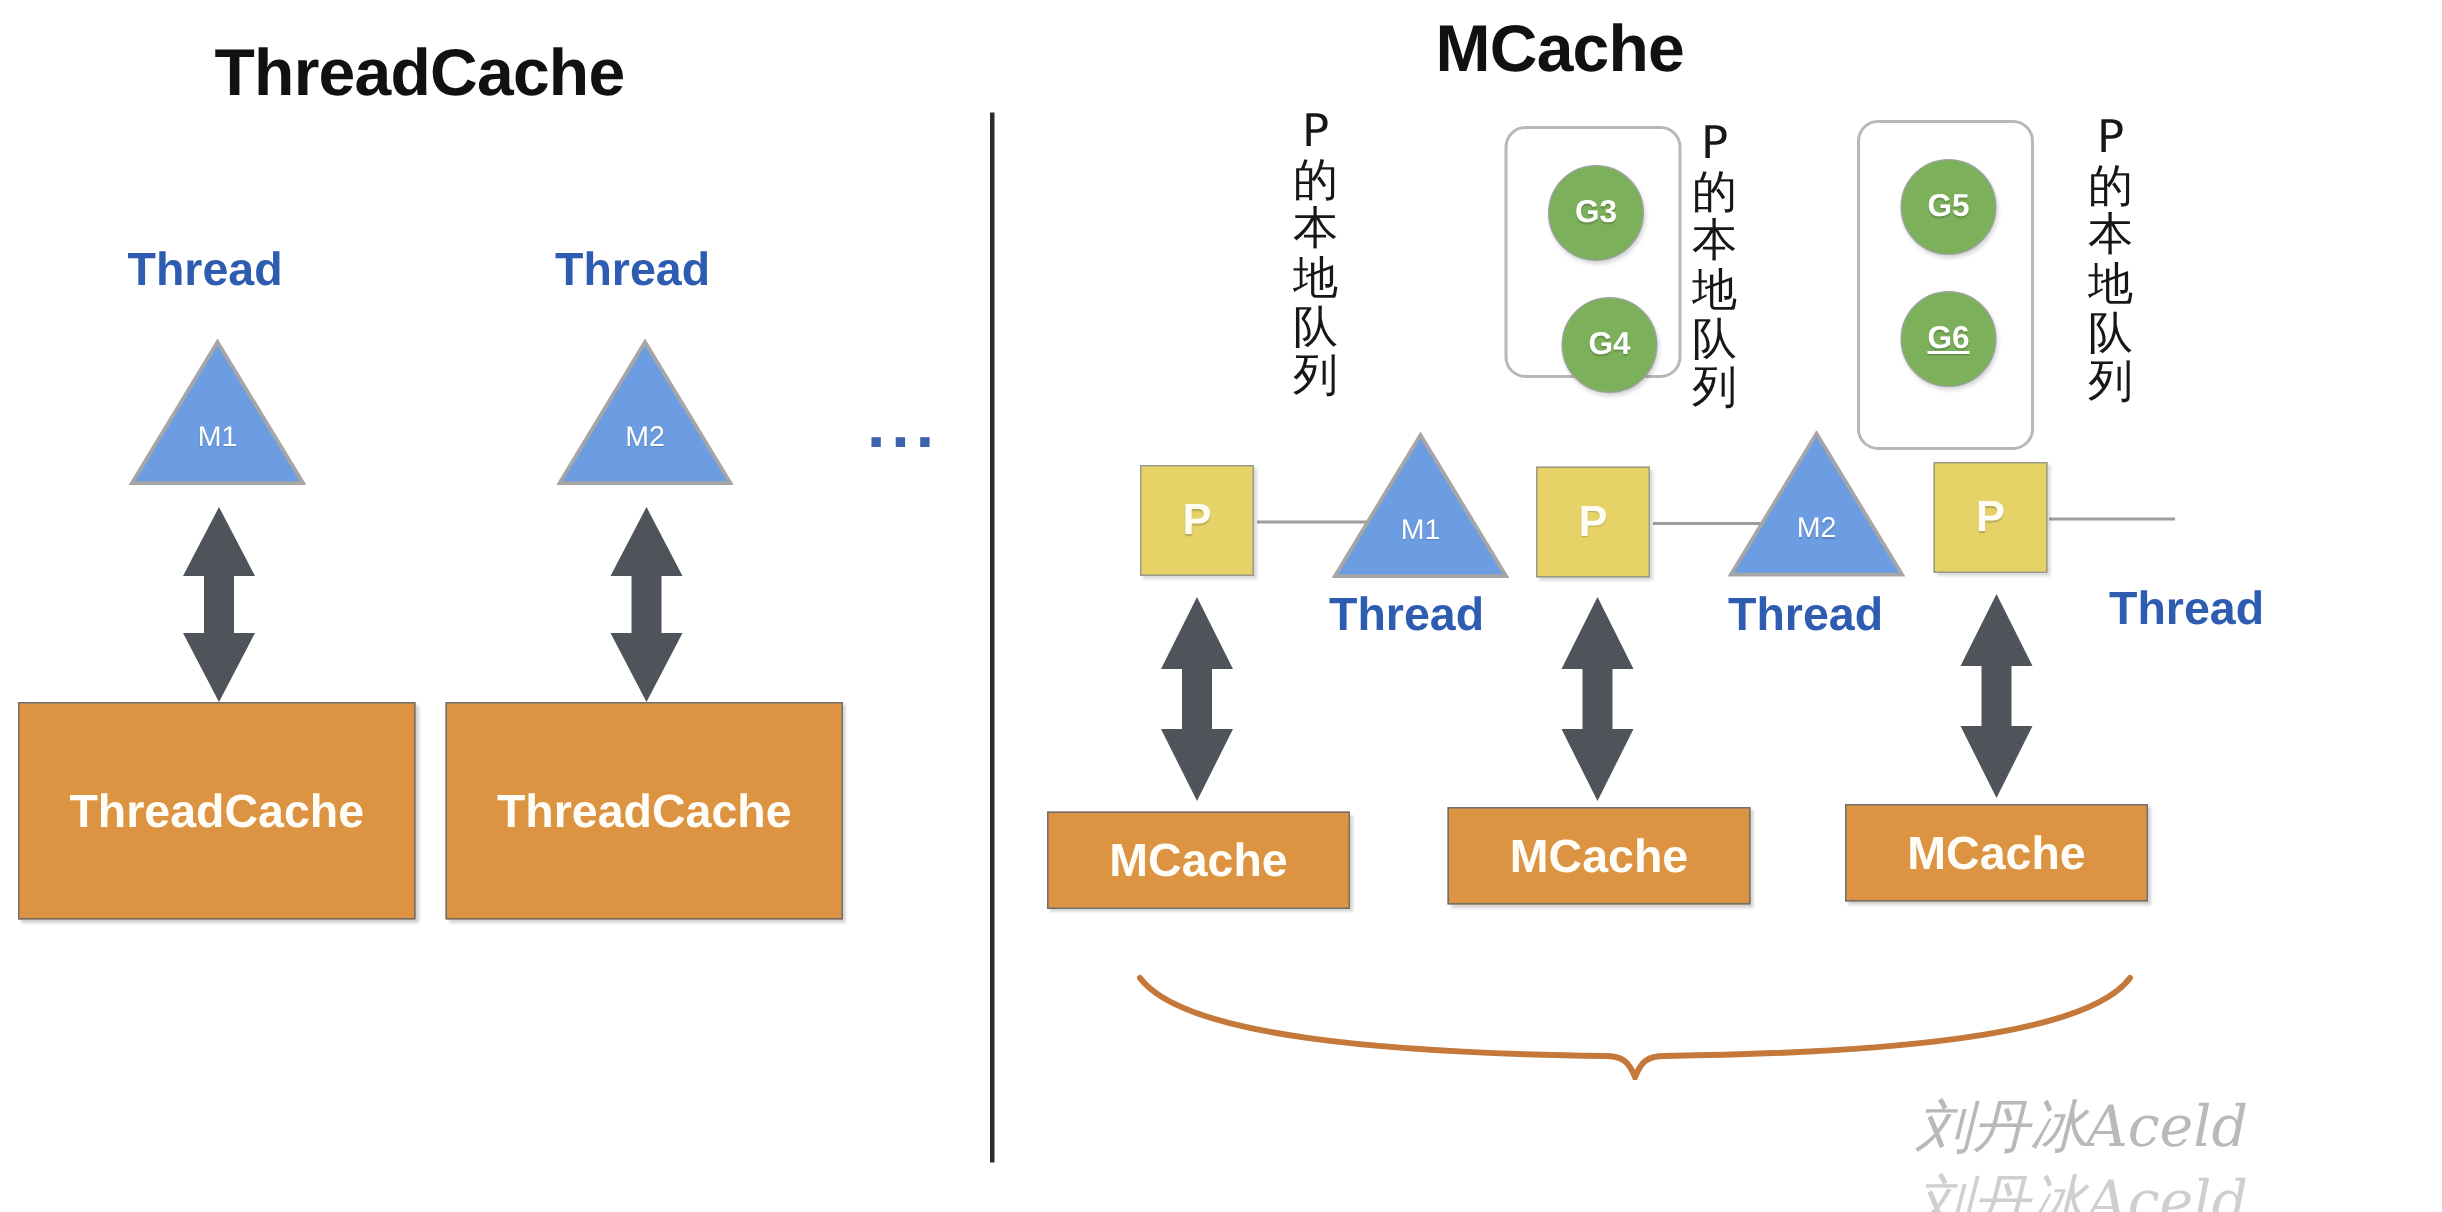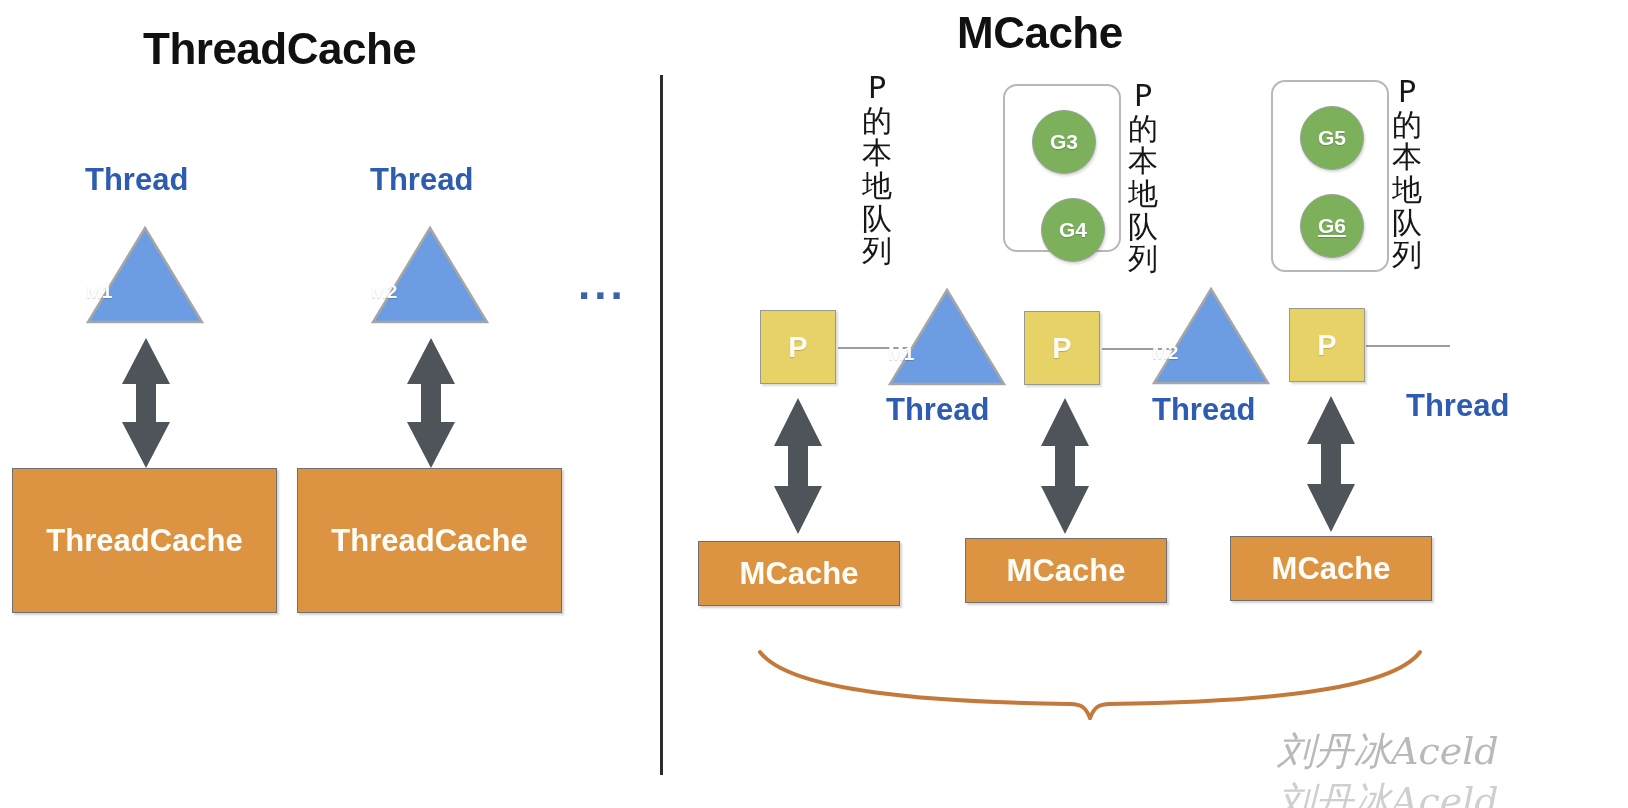--- a/index.html
+++ b/index.html
@@ -276,7 +276,7 @@
 
   <div class="abs cache-box" style="left:965px; top:538px; width:202px; height:65px; font-size:31px;">MCache</div>
 
-  <div class="abs queue-box" style="left:1271px; top:80px; width:118px; height:192px;">
+  <div class="abs queue-box" style="left:1238px; top:80px; width:118px; height:220px;">
     <div class="g-circle" style="left:27px; top:24px; width:64px; height:64px;">G5</div>
     <div class="g-circle" style="left:27px; top:112px; width:64px; height:64px;text-decoration:underline;">G6</div>
   </div>

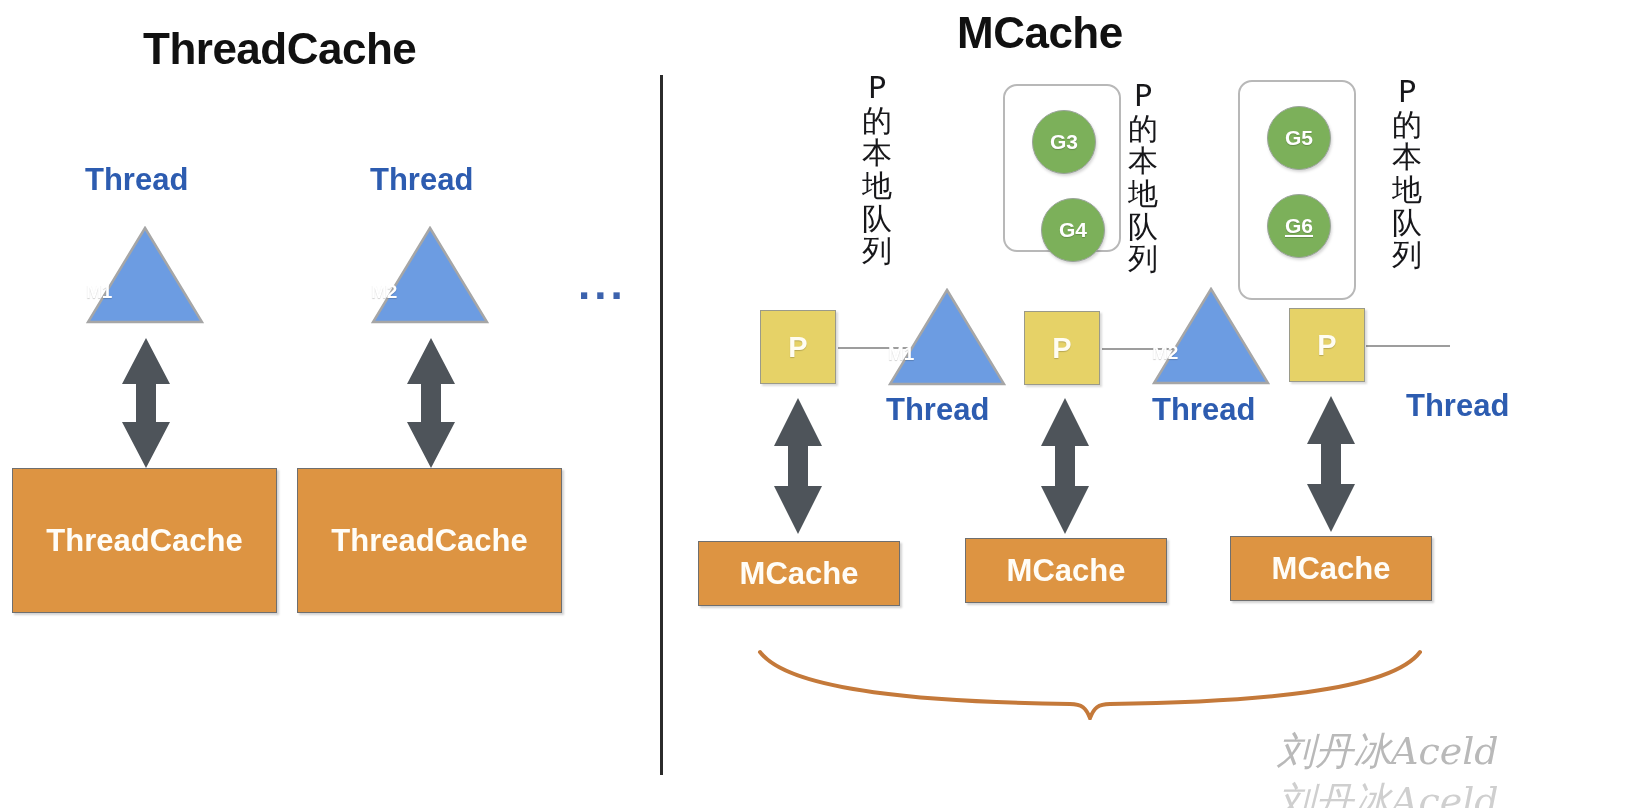--- a/index.html
+++ b/index.html
@@ -56,9 +56,9 @@
     position: absolute;
     left: 0;
     width: 100%;
-    text-align: left;
+    text-align: center;
     color: #ffffff;
-    font-weight: bold;
+    font-weight: normal;
     text-shadow: 0 1px 1px rgba(0,0,0,.18);
     white-space: nowrap;
   }

